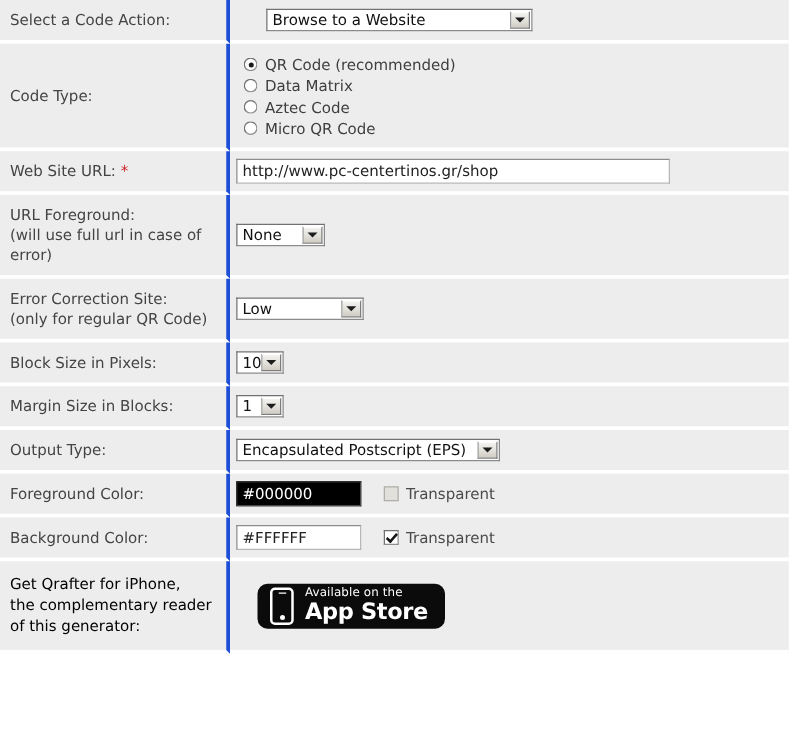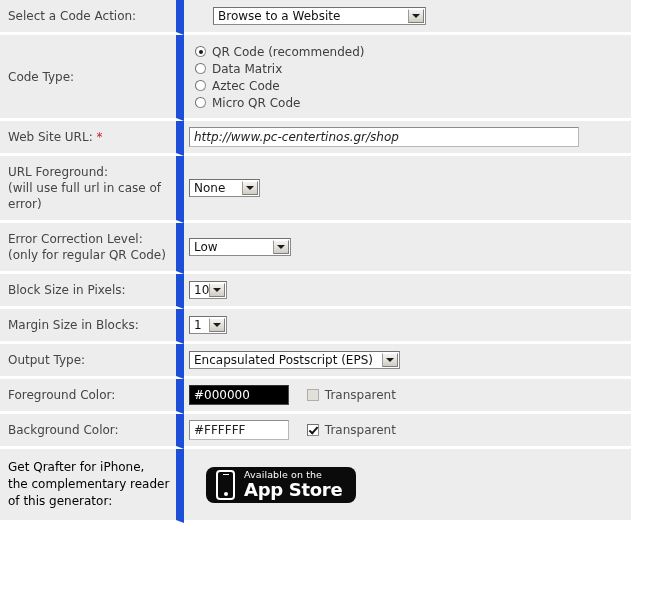--- a/index.html
+++ b/index.html
@@ -35,7 +35,7 @@
   td.label-cell {
     width: 184px;
     padding: 8px 0 8px 8px;
-    border-right: 8px solid #1d4ed8;
+    border-right: 3px solid #1d4ed8;
     color: #444444;
     line-height: 16px;
   }

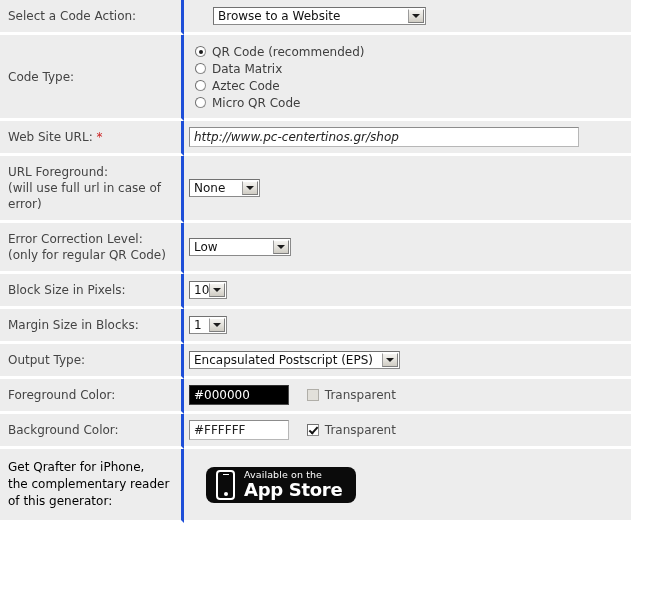--- a/index.html
+++ b/index.html
@@ -118,7 +118,7 @@
     vertical-align: middle;
     outline: none;
   }
-  .txt-url { width: 390px; font-style: italic; }
+  .txt-url { width: 347px; }
   .txt-color { width: 100px; }
   .txt-color-dark {
     background: #000000;

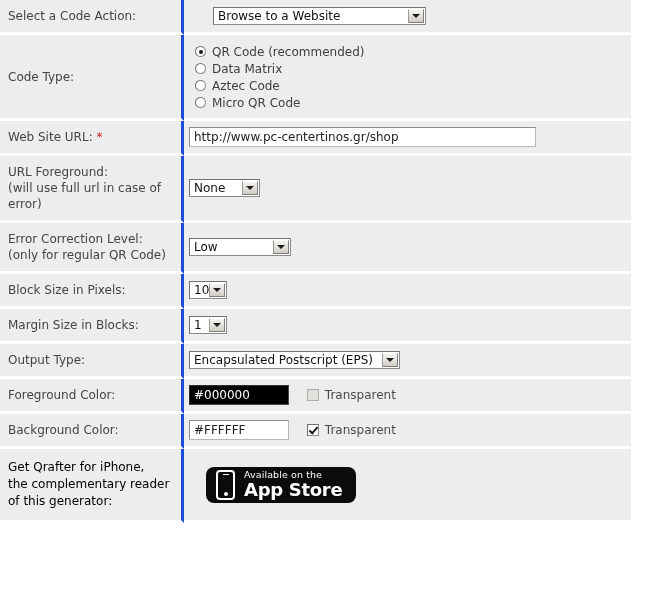--- a/index.html
+++ b/index.html
@@ -363,7 +363,7 @@
 
     <tr>
       <td class="label-cell">
-        <div>Error Correction Level:</div>
+        <div>Error Correction Site:</div>
         <div>(only for regular QR Code)</div>
       </td>
       <td class="field-cell">

